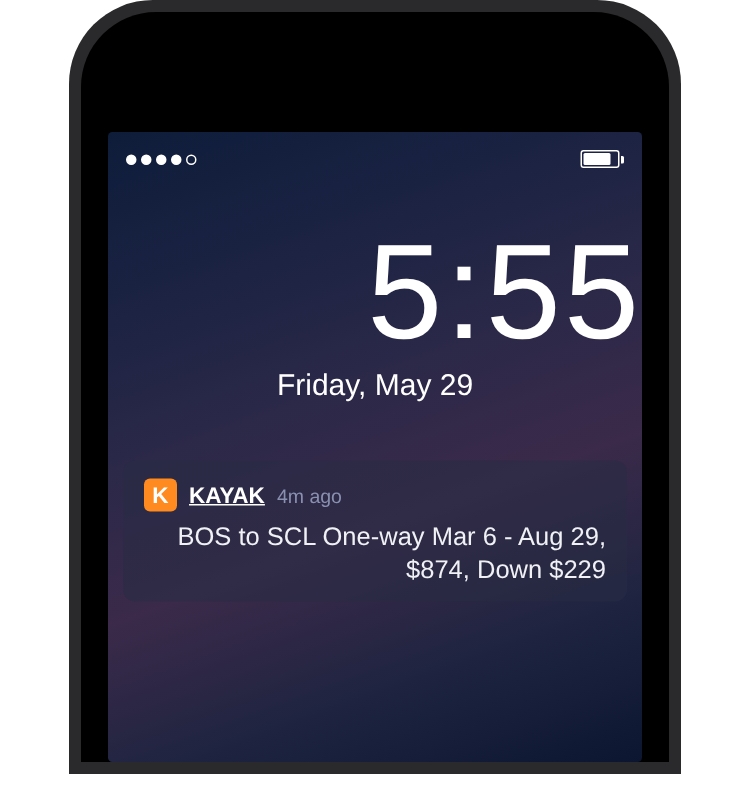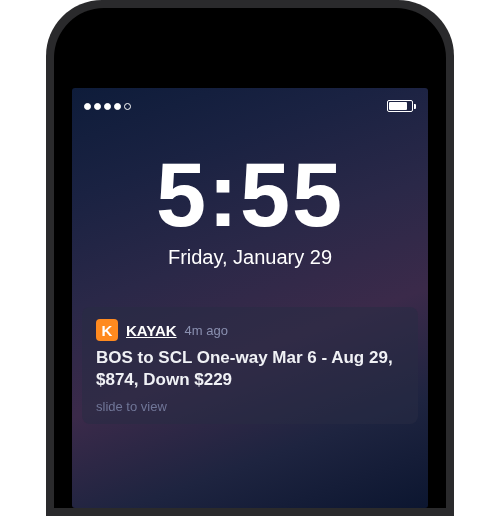--- a/index.html
+++ b/index.html
@@ -105,9 +105,10 @@
   }
   .time {
     font-size: 90px;
-    font-weight: 700;
+    font-weight: 400;
     letter-spacing: 2px;
     line-height: 1;
+    text-align: right;
   }
   .date {
     font-size: 20px;

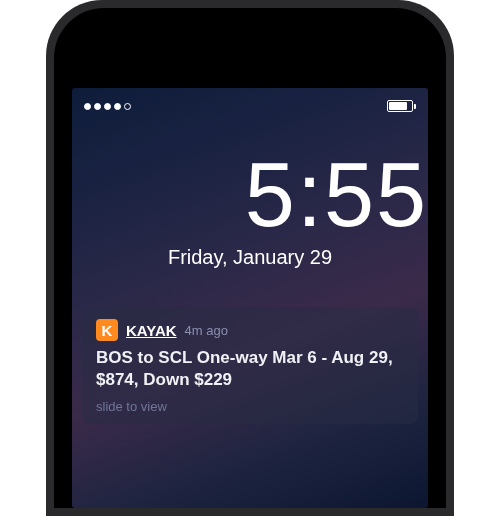--- a/index.html
+++ b/index.html
@@ -188,7 +188,7 @@
 
       <div class="clock">
         <div class="time">5:55</div>
-        <div class="date">Friday, January 29</div>
+        <div class="date">Friday, May 29</div>
       </div>
 
       <div class="notification">

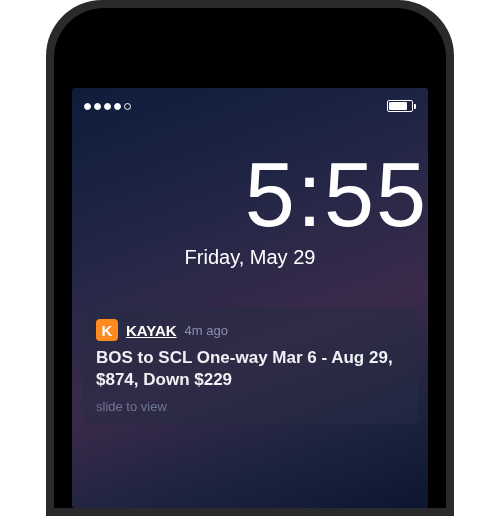--- a/index.html
+++ b/index.html
@@ -153,7 +153,8 @@
     font-size: 17px;
     line-height: 1.3;
     color: #f0f1f5;
-    font-weight: 700;
+    font-weight: 400;
+    text-align: right;
   }
   .slide-hint {
     margin-top: 8px;

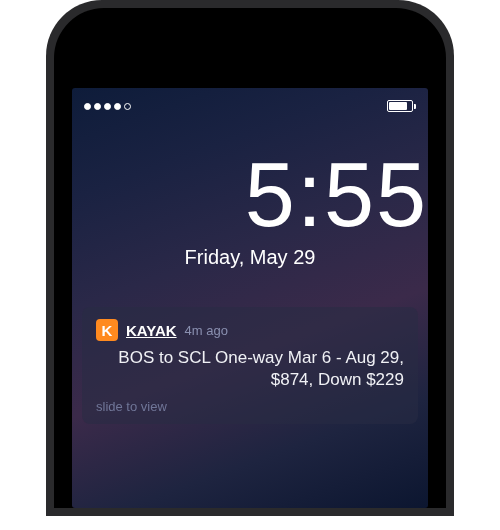--- a/index.html
+++ b/index.html
@@ -201,7 +201,6 @@
           <span class="notif-time">4m ago</span>
         </div>
         <div class="notif-body">BOS to SCL One-way Mar 6 - Aug 29, $874, Down $229</div>
-        <div class="slide-hint">slide to view</div>
       </div>
 
     </div>

